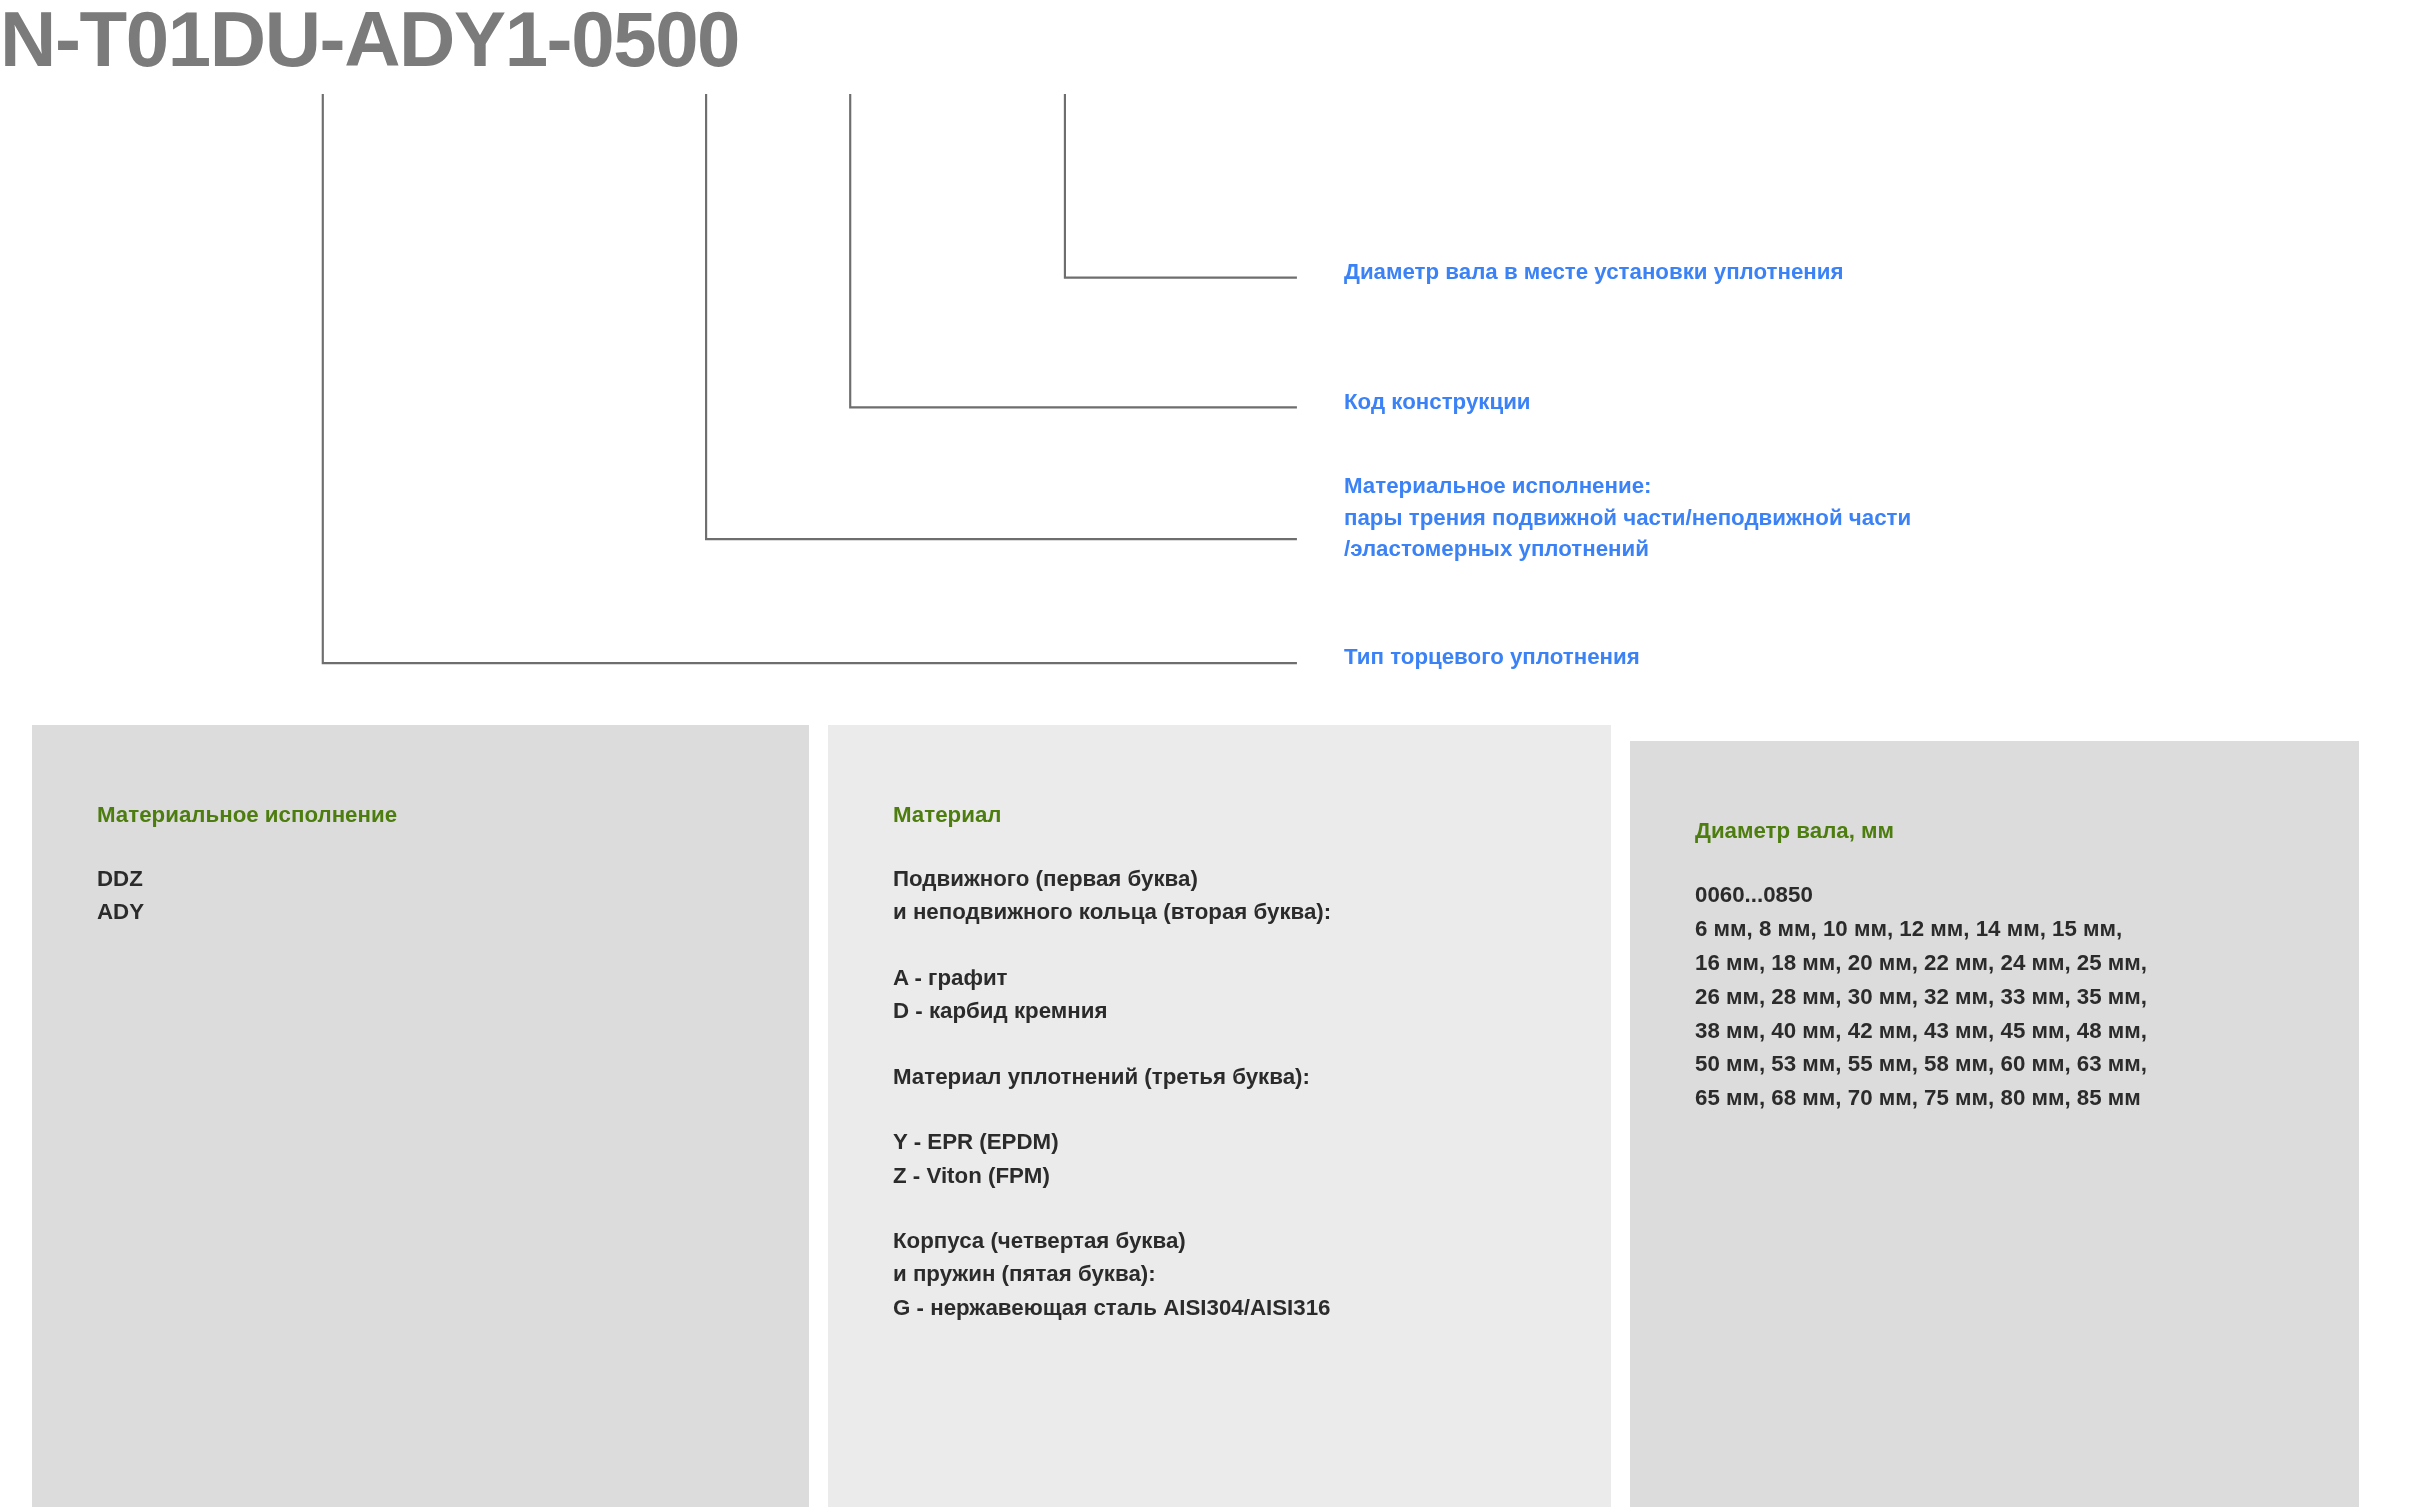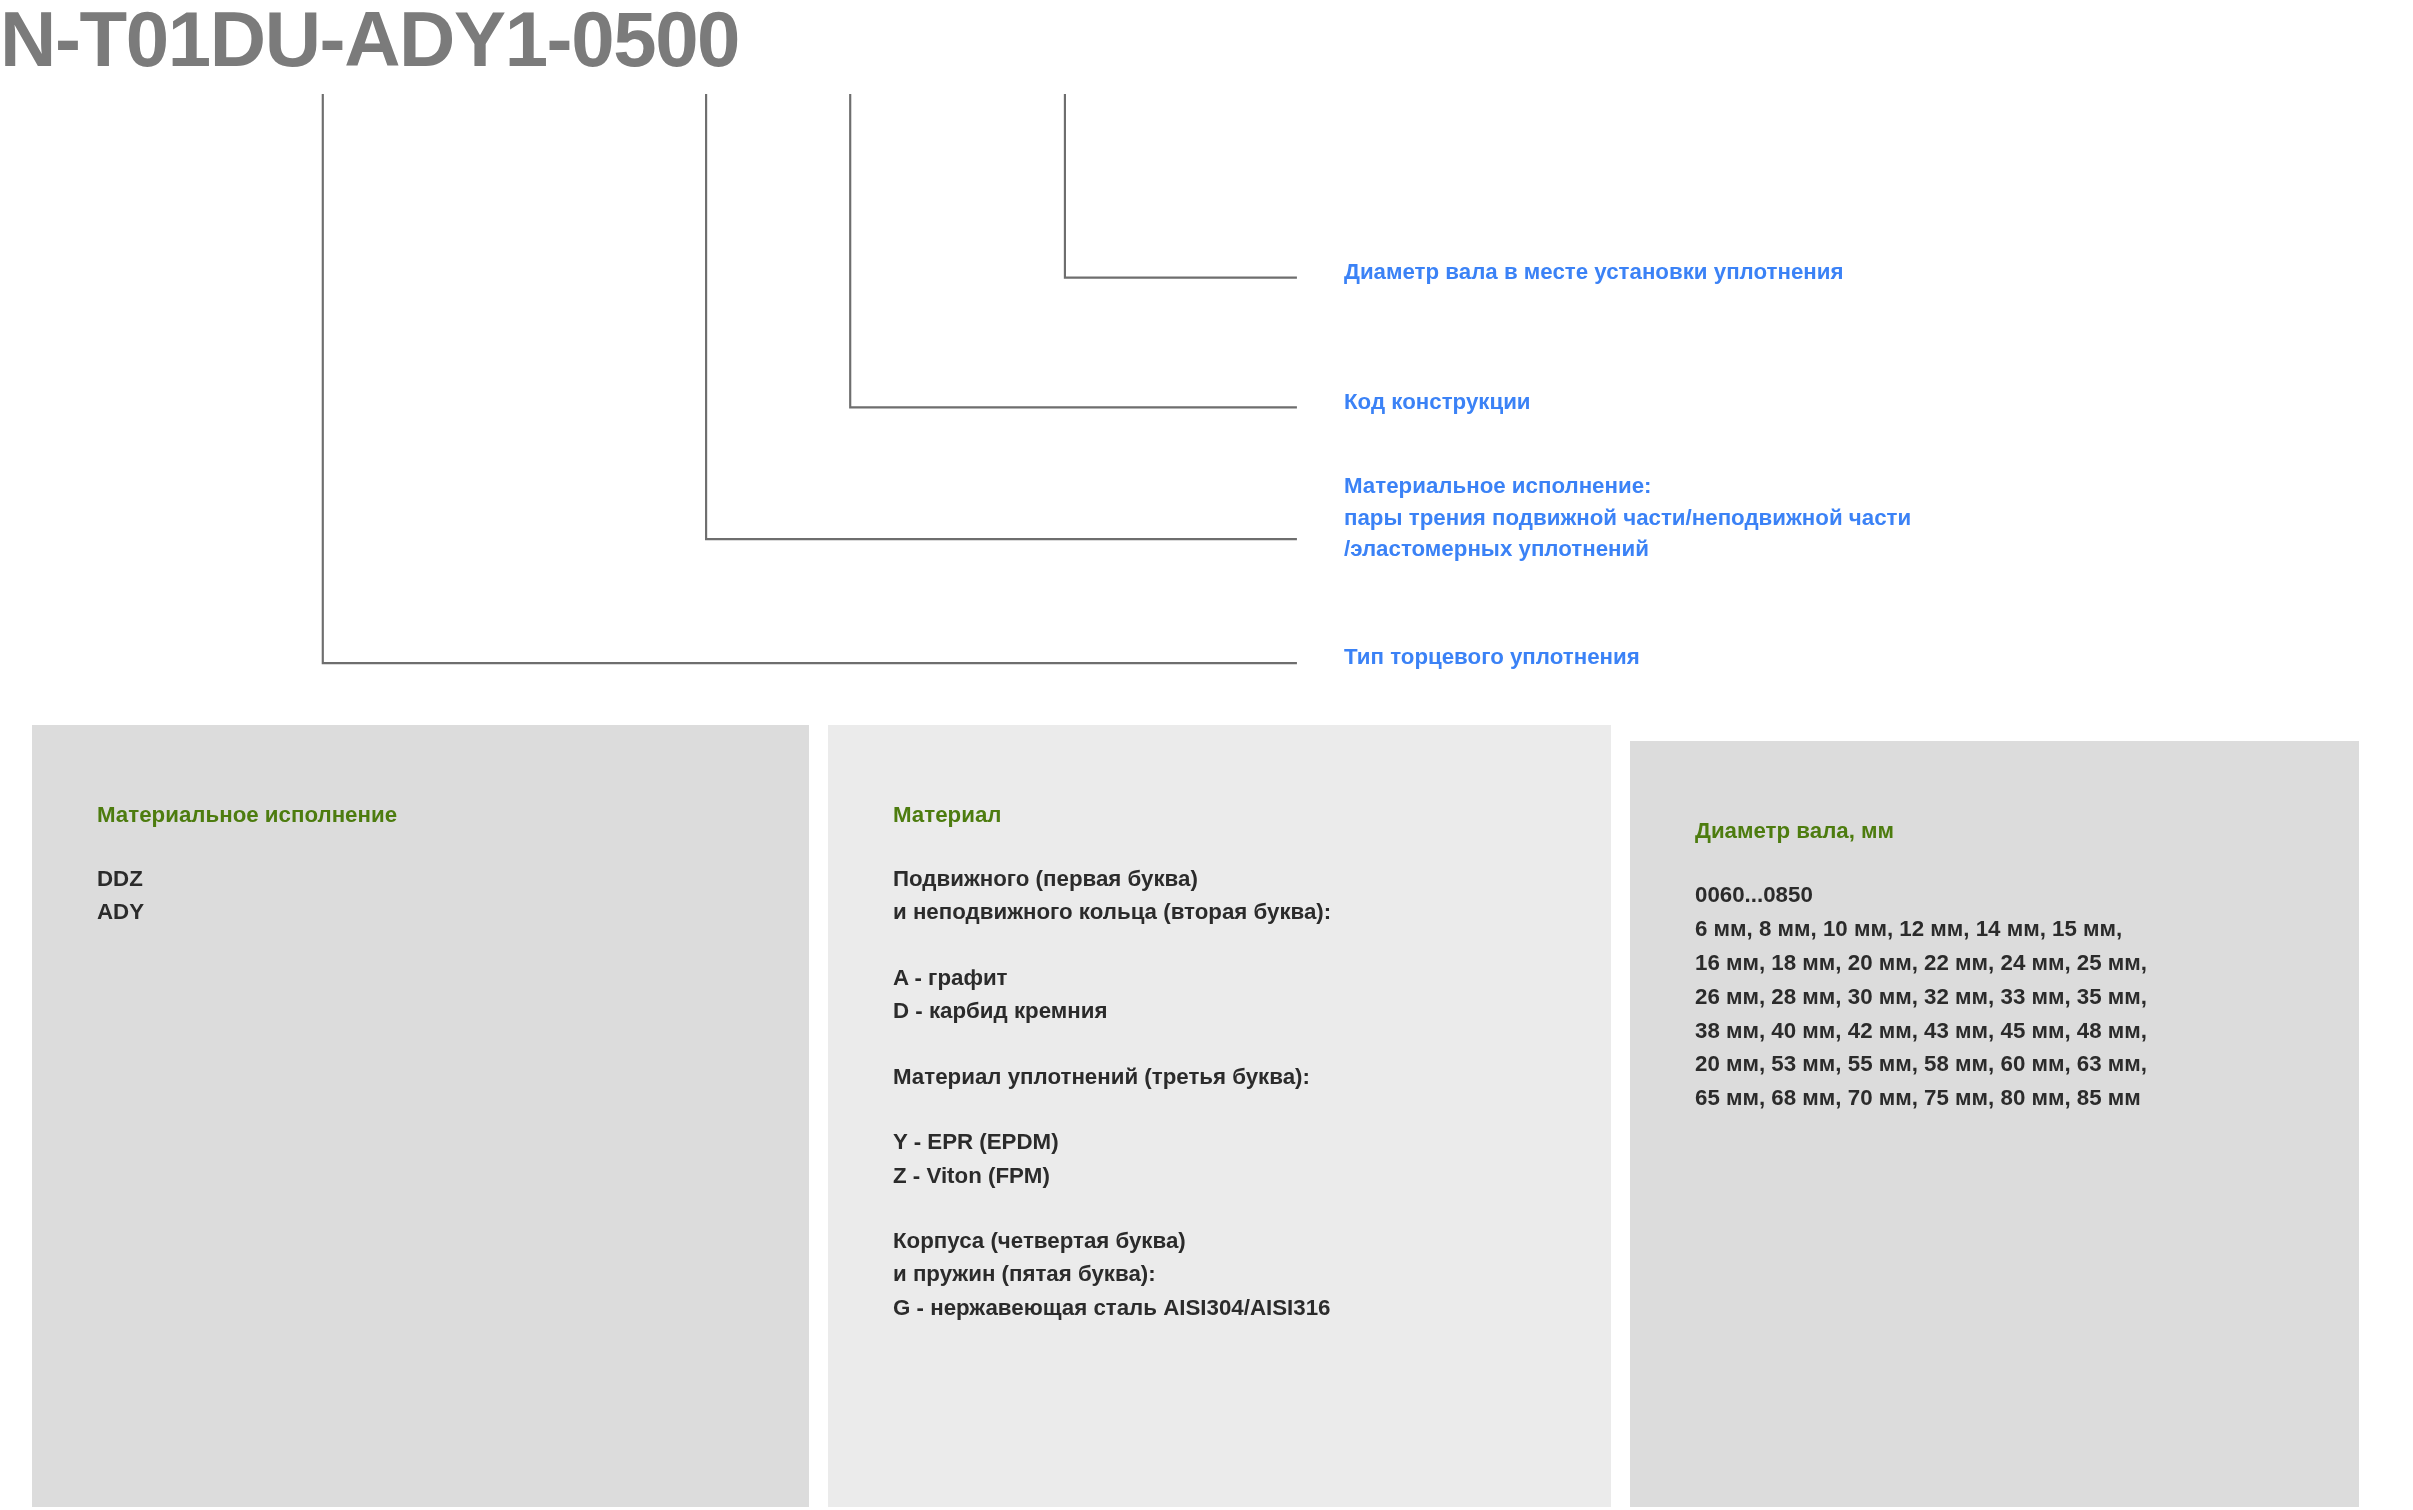--- a/index.html
+++ b/index.html
@@ -167,7 +167,7 @@
       <span>16 мм, 18 мм, 20 мм, 22 мм, 24 мм, 25 мм,</span>
       <span>26 мм, 28 мм, 30 мм, 32 мм, 33 мм, 35 мм,</span>
       <span>38 мм, 40 мм, 42 мм, 43 мм, 45 мм, 48 мм,</span>
-      <span>20 мм, 53 мм, 55 мм, 58 мм, 60 мм, 63 мм,</span>
+      <span>50 мм, 53 мм, 55 мм, 58 мм, 60 мм, 63 мм,</span>
       <span>65 мм, 68 мм, 70 мм, 75 мм, 80 мм, 85 мм</span>
     </div>
   </div>

